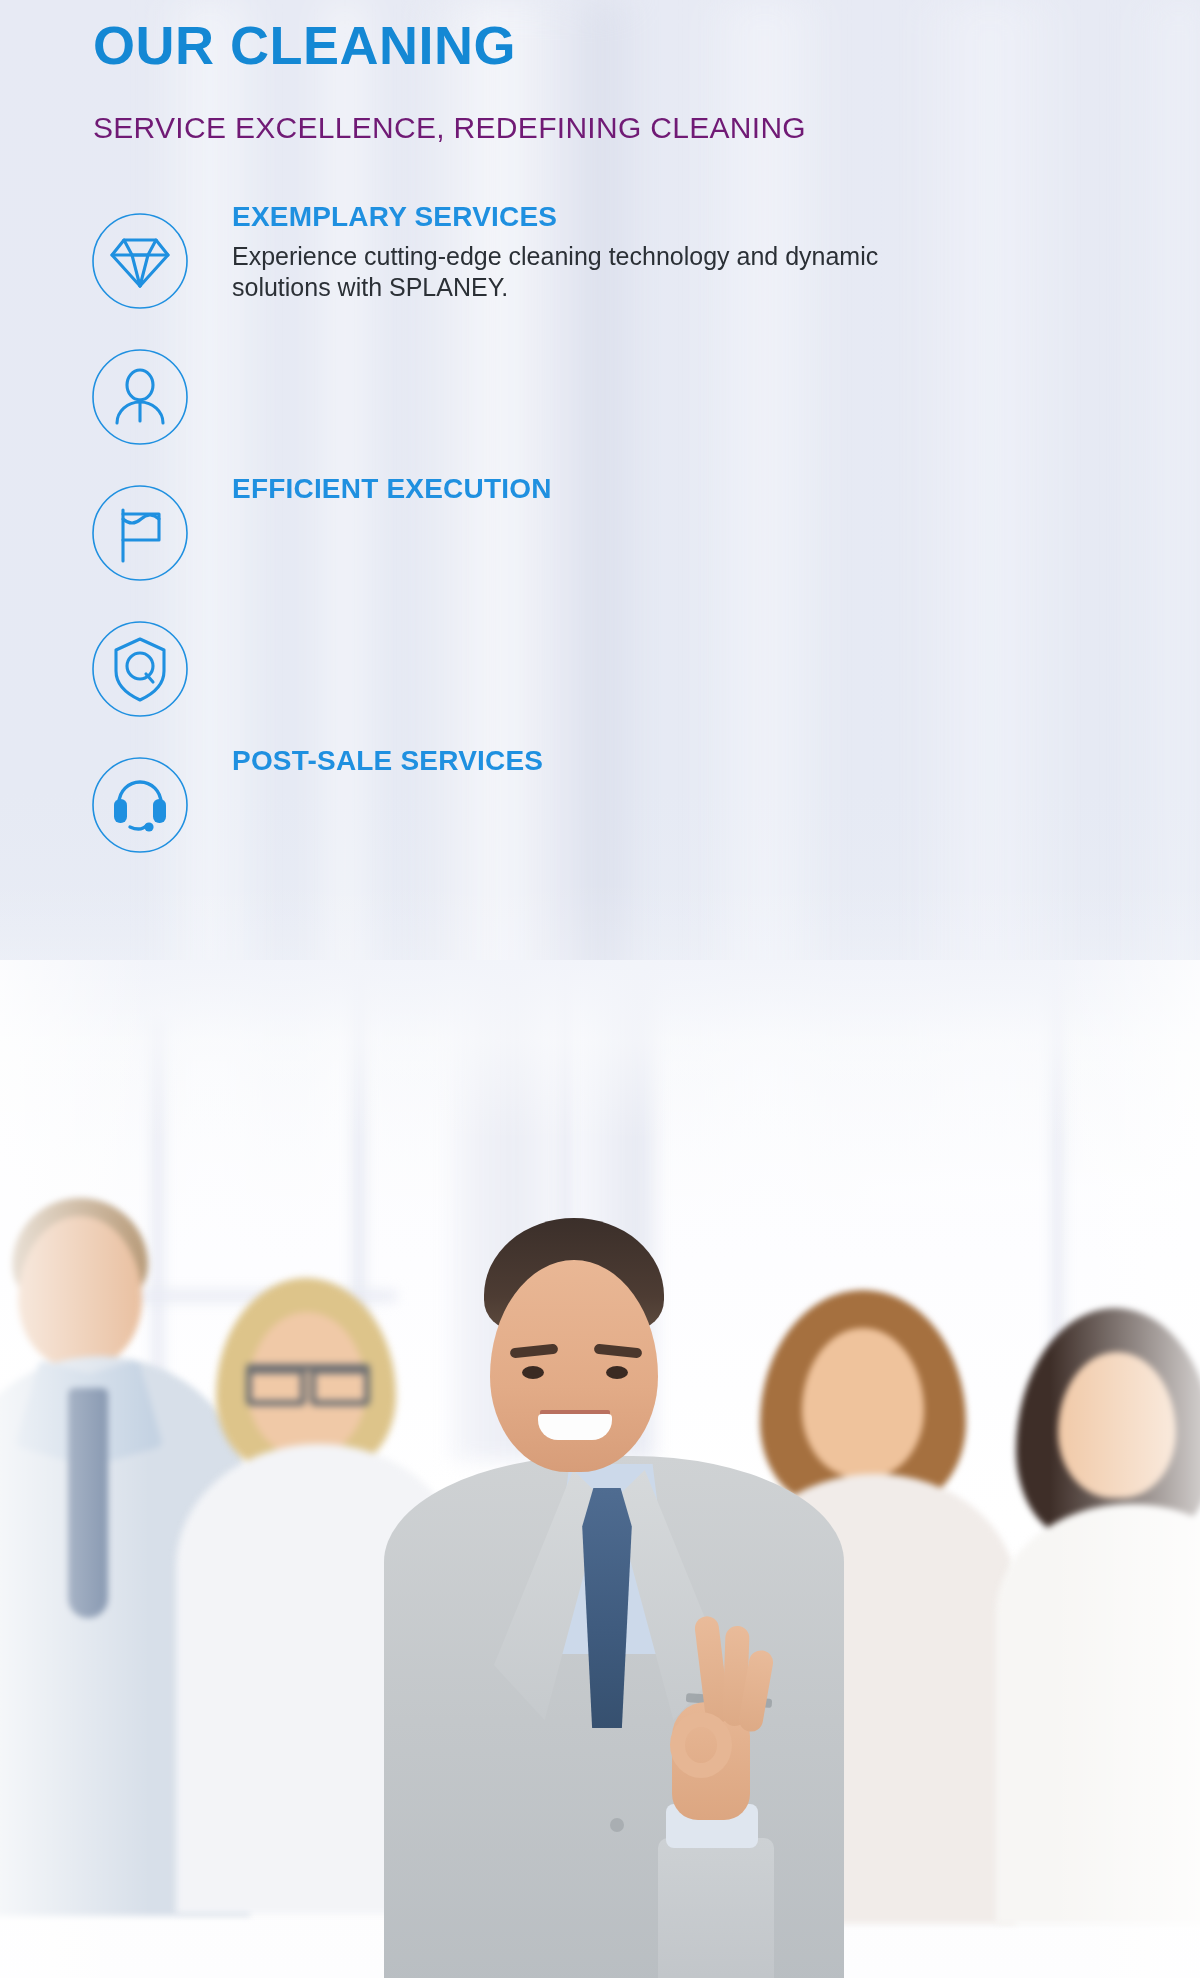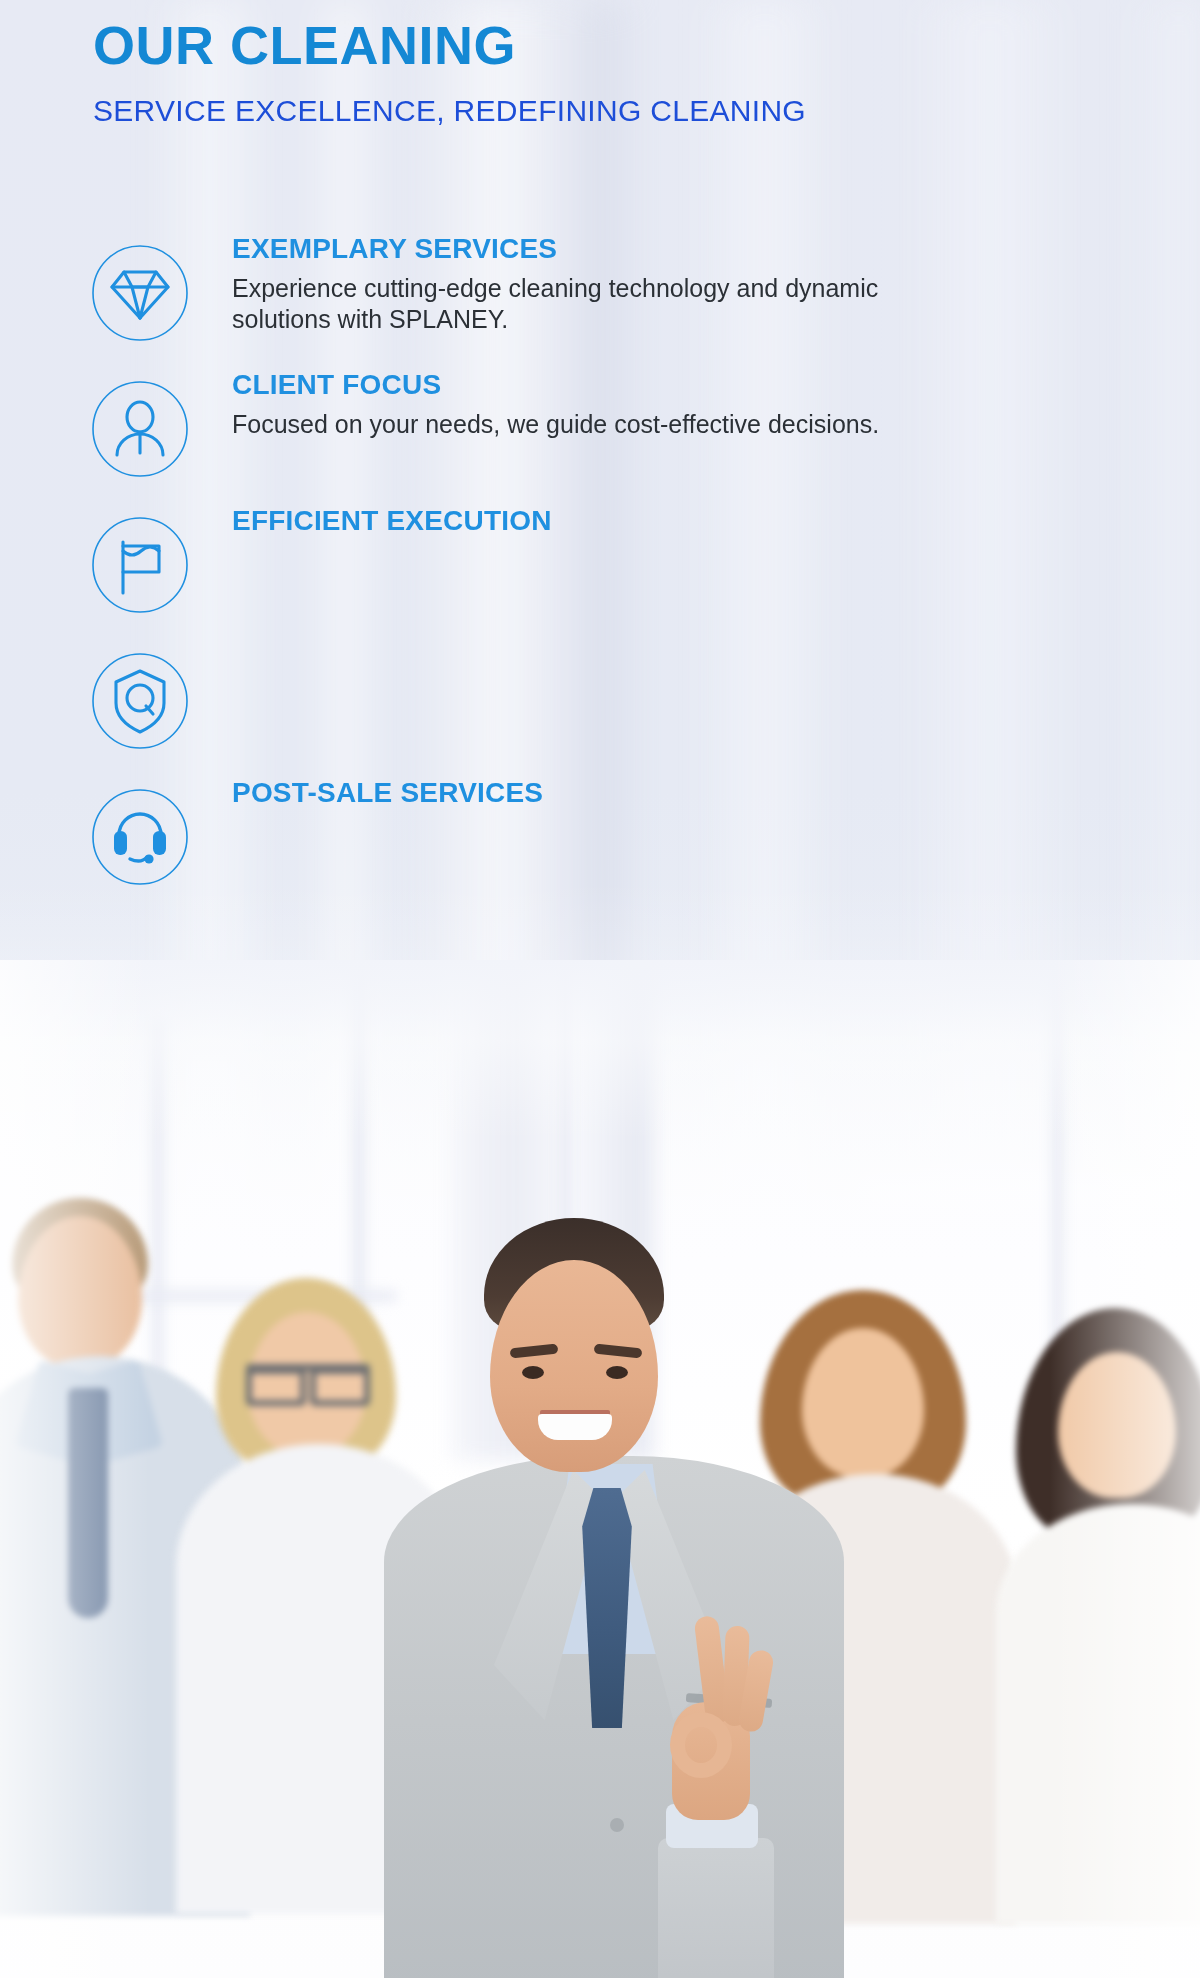--- a/index.html
+++ b/index.html
@@ -94,11 +94,11 @@
     white-space: nowrap;
   }
   .page-subtitle {
-    margin-top: 22px;
+    margin-top: 39px;
     font-size: 30px;
     font-weight: 400;
     letter-spacing: 0.3px;
-    color: #1d4ed8;
+    color: #701a75;
     white-space: nowrap;
   }
 

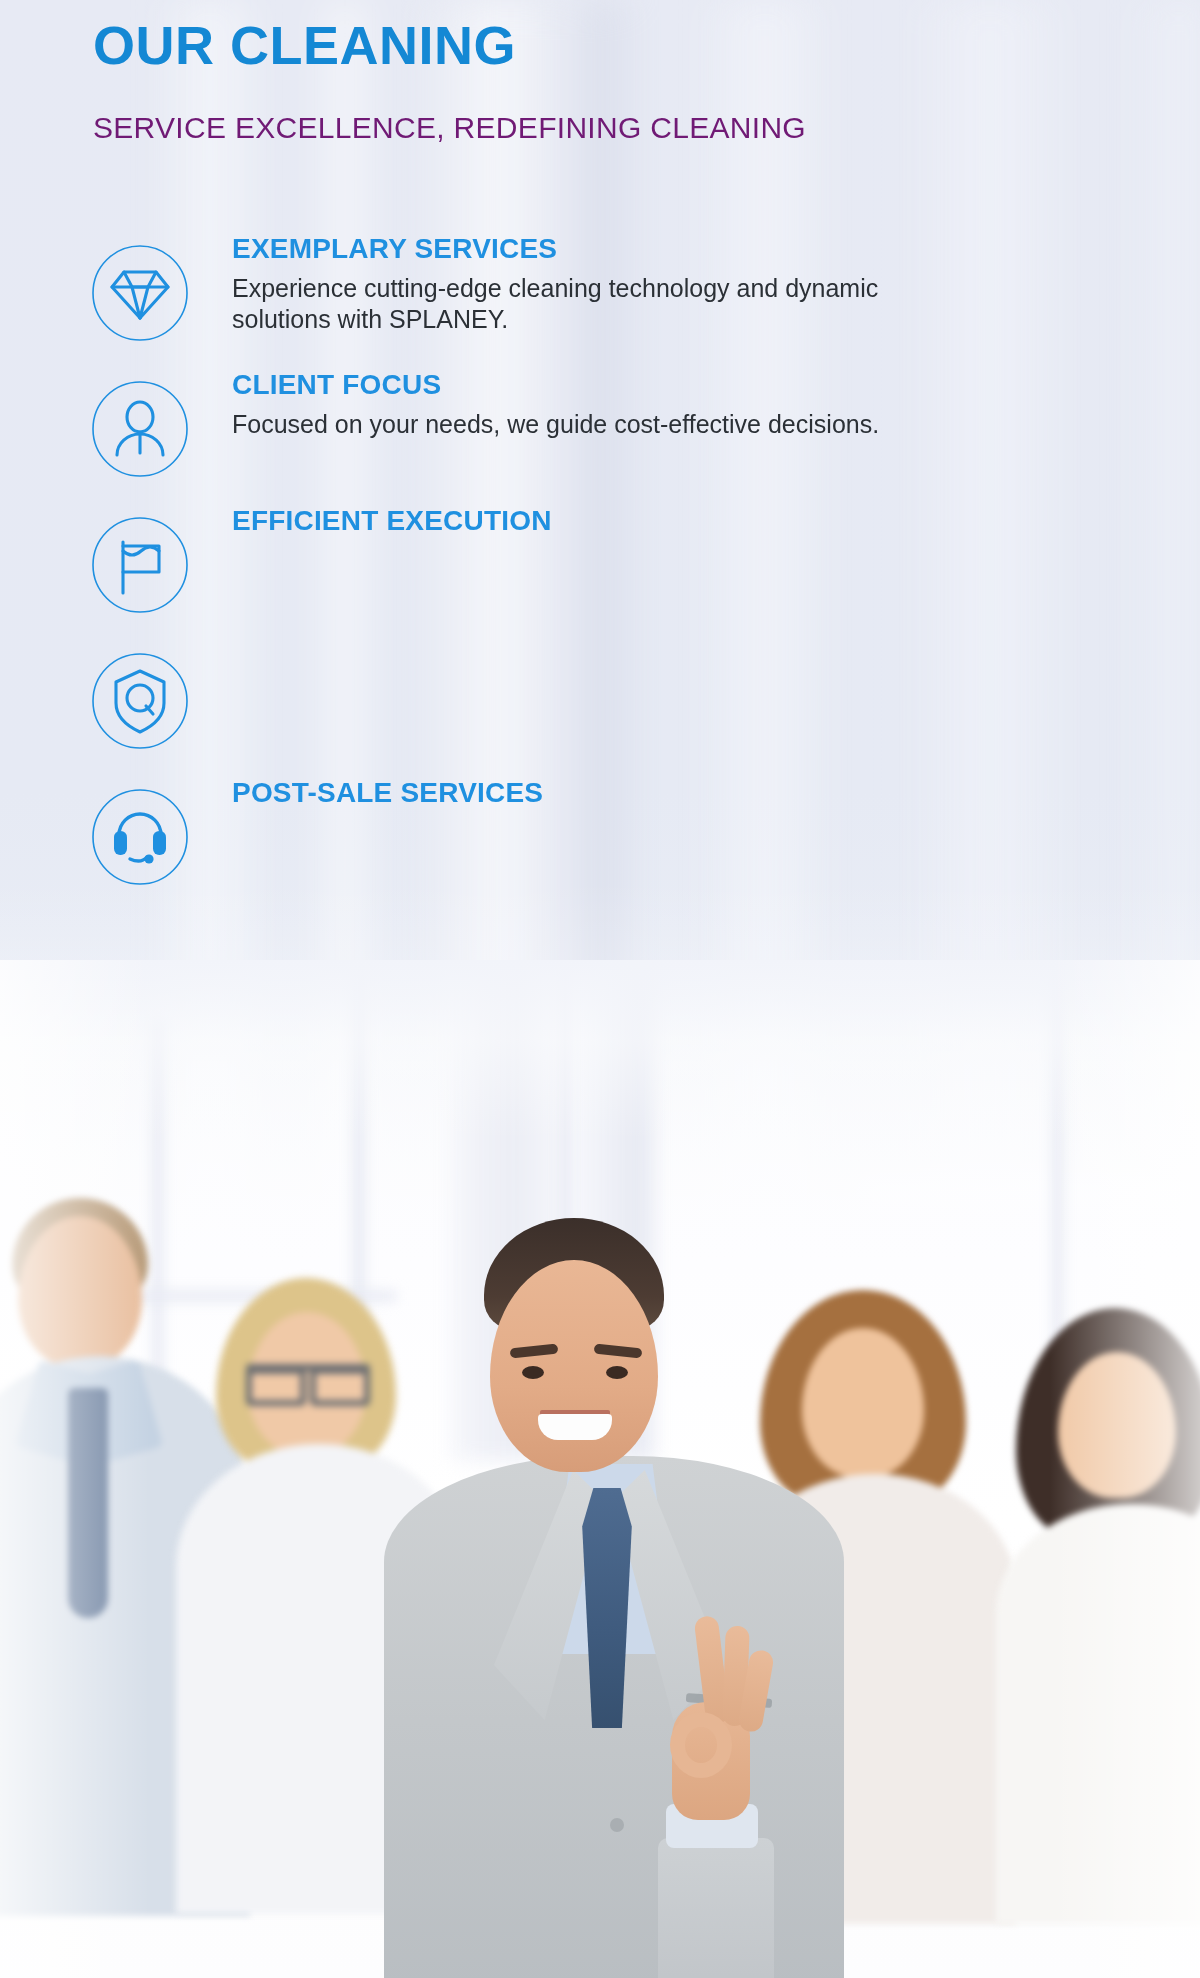--- a/index.html
+++ b/index.html
@@ -108,7 +108,6 @@
     left: 90px;
     top: 197px;
     width: 1010px;
-    margin-top: 32px;
   }
   .service-item {
     display: flex;

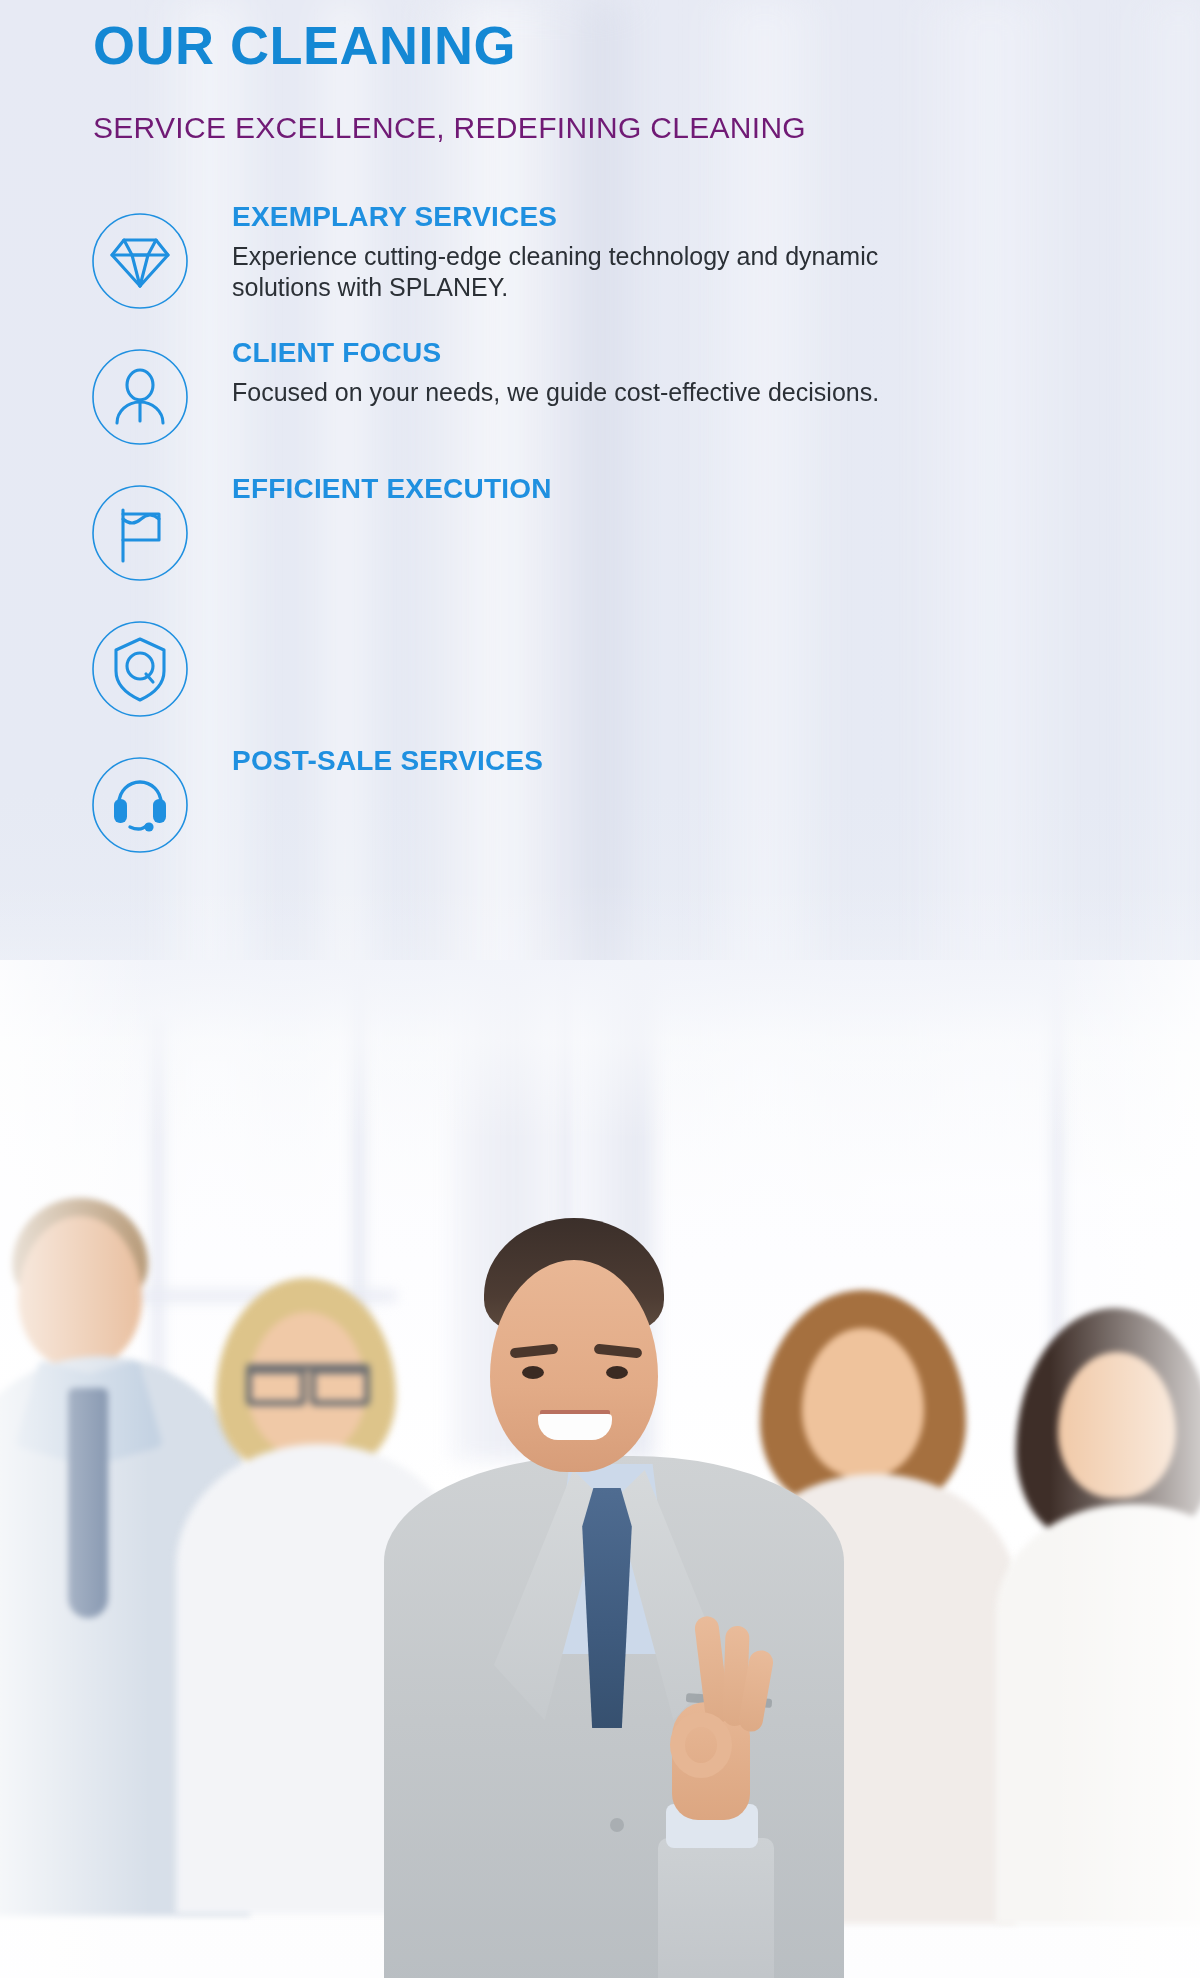--- a/index.html
+++ b/index.html
@@ -400,10 +400,6 @@
           <path d="M50 53 L50 74"></path>
         </g>
       </svg>
-    </div>
-    <div class="service-text">
-      <div class="service-title">CLIENT FOCUS</div>
-      <div class="service-desc">Focused on your needs, we guide cost-effective decisions.</div>
     </div>
   </div>
 

